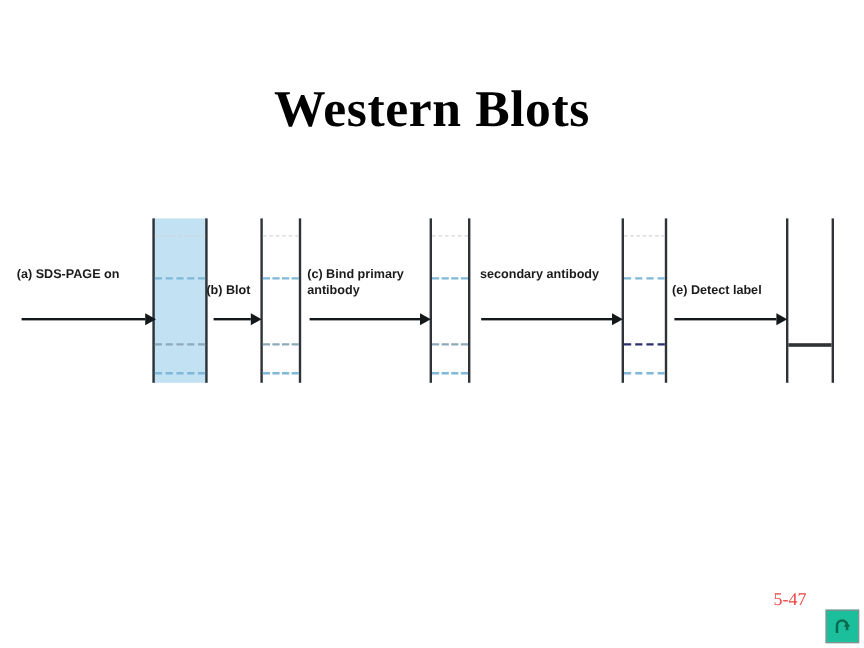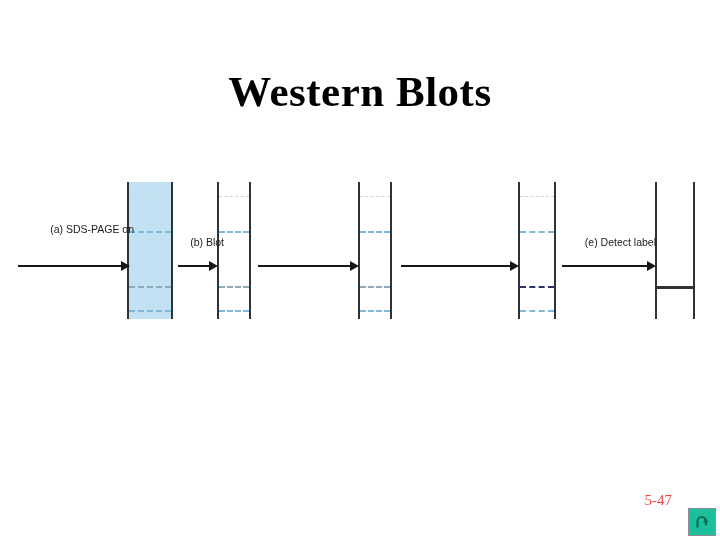--- a/index.html
+++ b/index.html
@@ -105,9 +105,10 @@
     position: absolute;
     font-size: 10.5px;
     color: #1b1b1b;
-    text-align: right;
+    text-align: left;
     line-height: 1.25;
     white-space: nowrap;
+    font-weight: bold;
   }
 
   

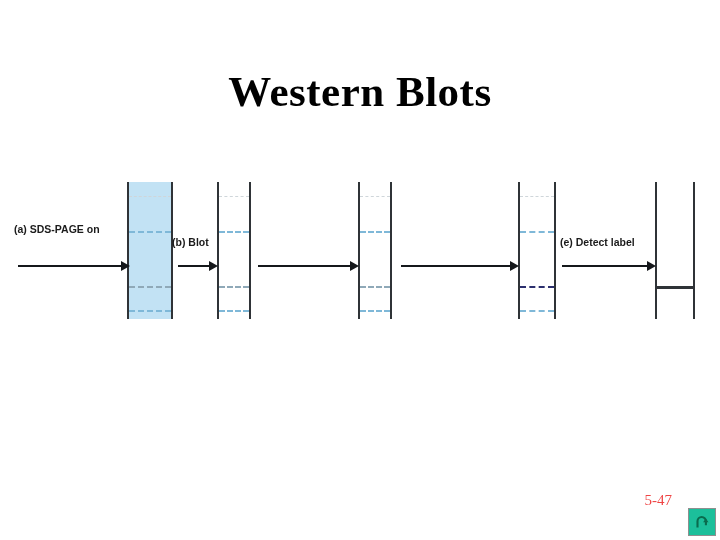--- a/index.html
+++ b/index.html
@@ -208,6 +208,10 @@
     <div>(b) Blot</div>
   </div>
 
+  <div class="step-label" style="left:256px; top:63px; width:105px;">
+    <div>(c) Bind primary</div>
+    <div>antibody</div>
+  </div>
 
   <div class="step-label" style="left:400px; top:63px; width:120px;">
   </div>

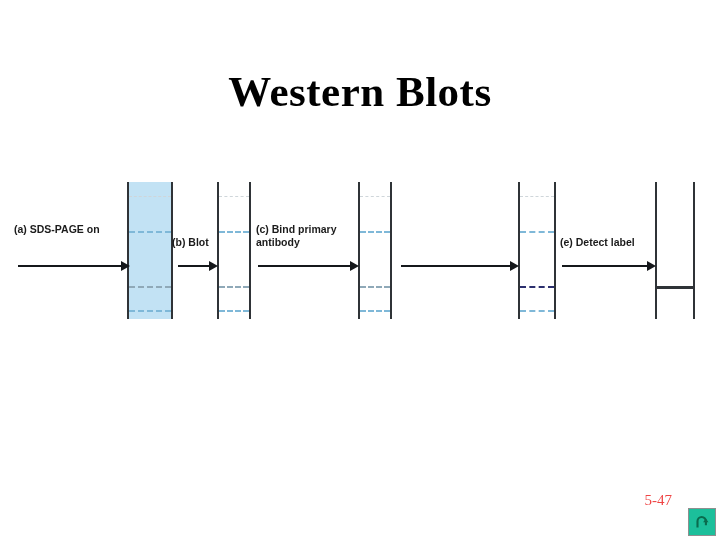--- a/index.html
+++ b/index.html
@@ -214,6 +214,7 @@
   </div>
 
   <div class="step-label" style="left:400px; top:63px; width:120px;">
+    <div>secondary antibody</div>
   </div>
 
   <div class="step-label" style="left:560px; top:76px; width:96px;">

